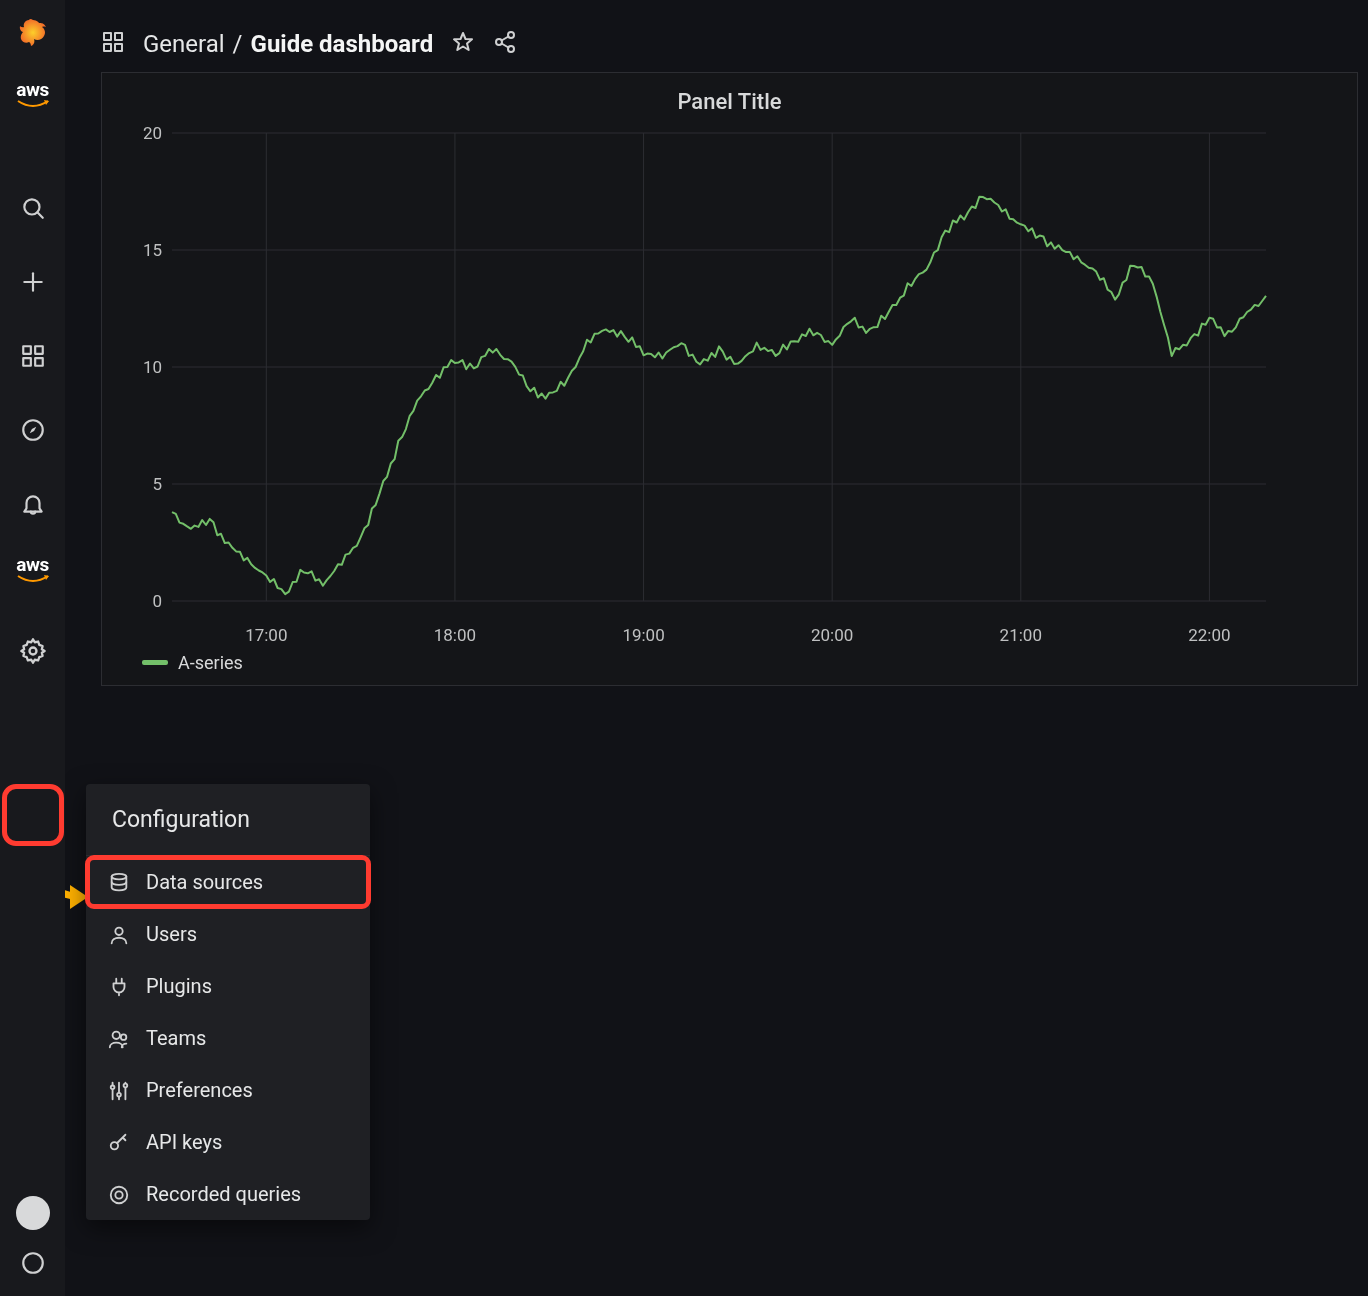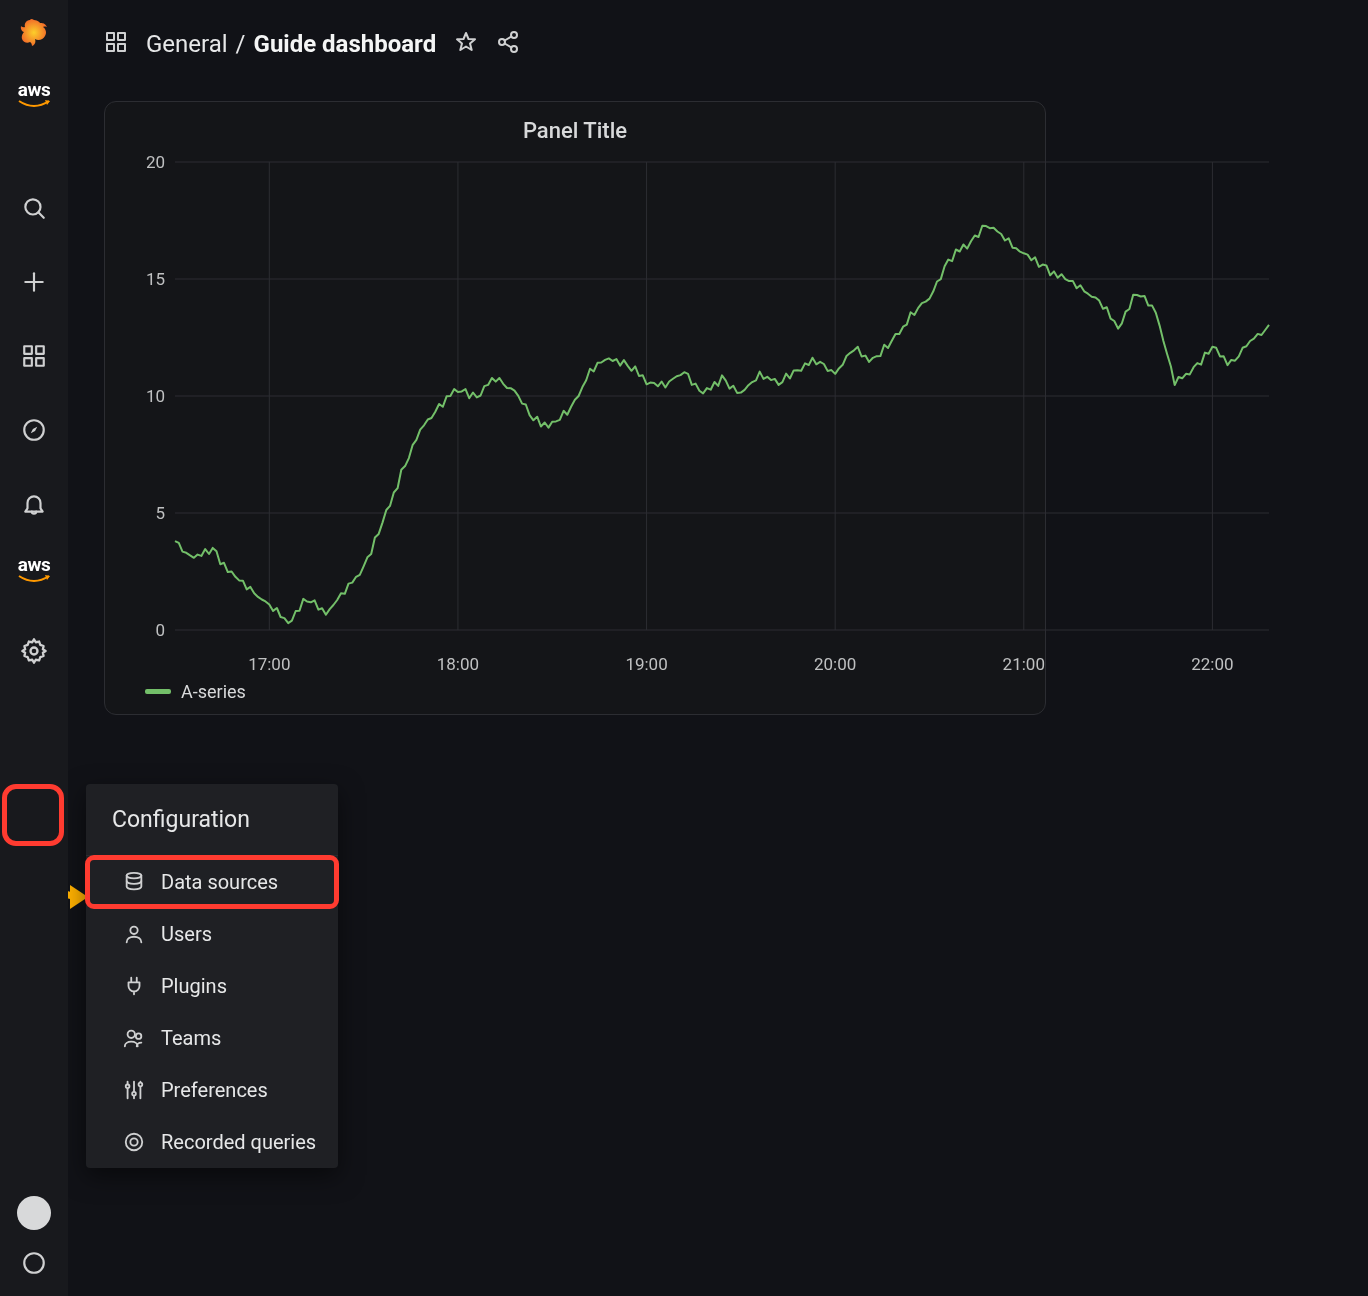--- a/index.html
+++ b/index.html
@@ -17,7 +17,7 @@
 .crumb .txt{display:flex;gap:8px;align-items:center}
 .crumb .b1{color:#e6e7e8}
 .crumb .b2{color:#f4f5f5;font-weight:700}
-.panel{margin-top:43px;width:942px;height:614px;border:1px solid #2c2d32;border-radius:12px;background:#141518;box-sizing:border-box;position:relative}
+.panel{margin-top:14px;width:1257px;height:614px;border:1px solid #2c2d32;border-radius:0;background:#141518;box-sizing:border-box;position:relative}
 .panel-title{text-align:center;font-size:22px;color:#d8d9da;font-weight:500;padding-top:16px}
 .chart-wrap{position:absolute;top:52px;left:22px;right:18px;bottom:42px}
 .ytick{position:absolute;left:0;font-size:17px;color:#bfc0c1;transform:translateY(-50%)}

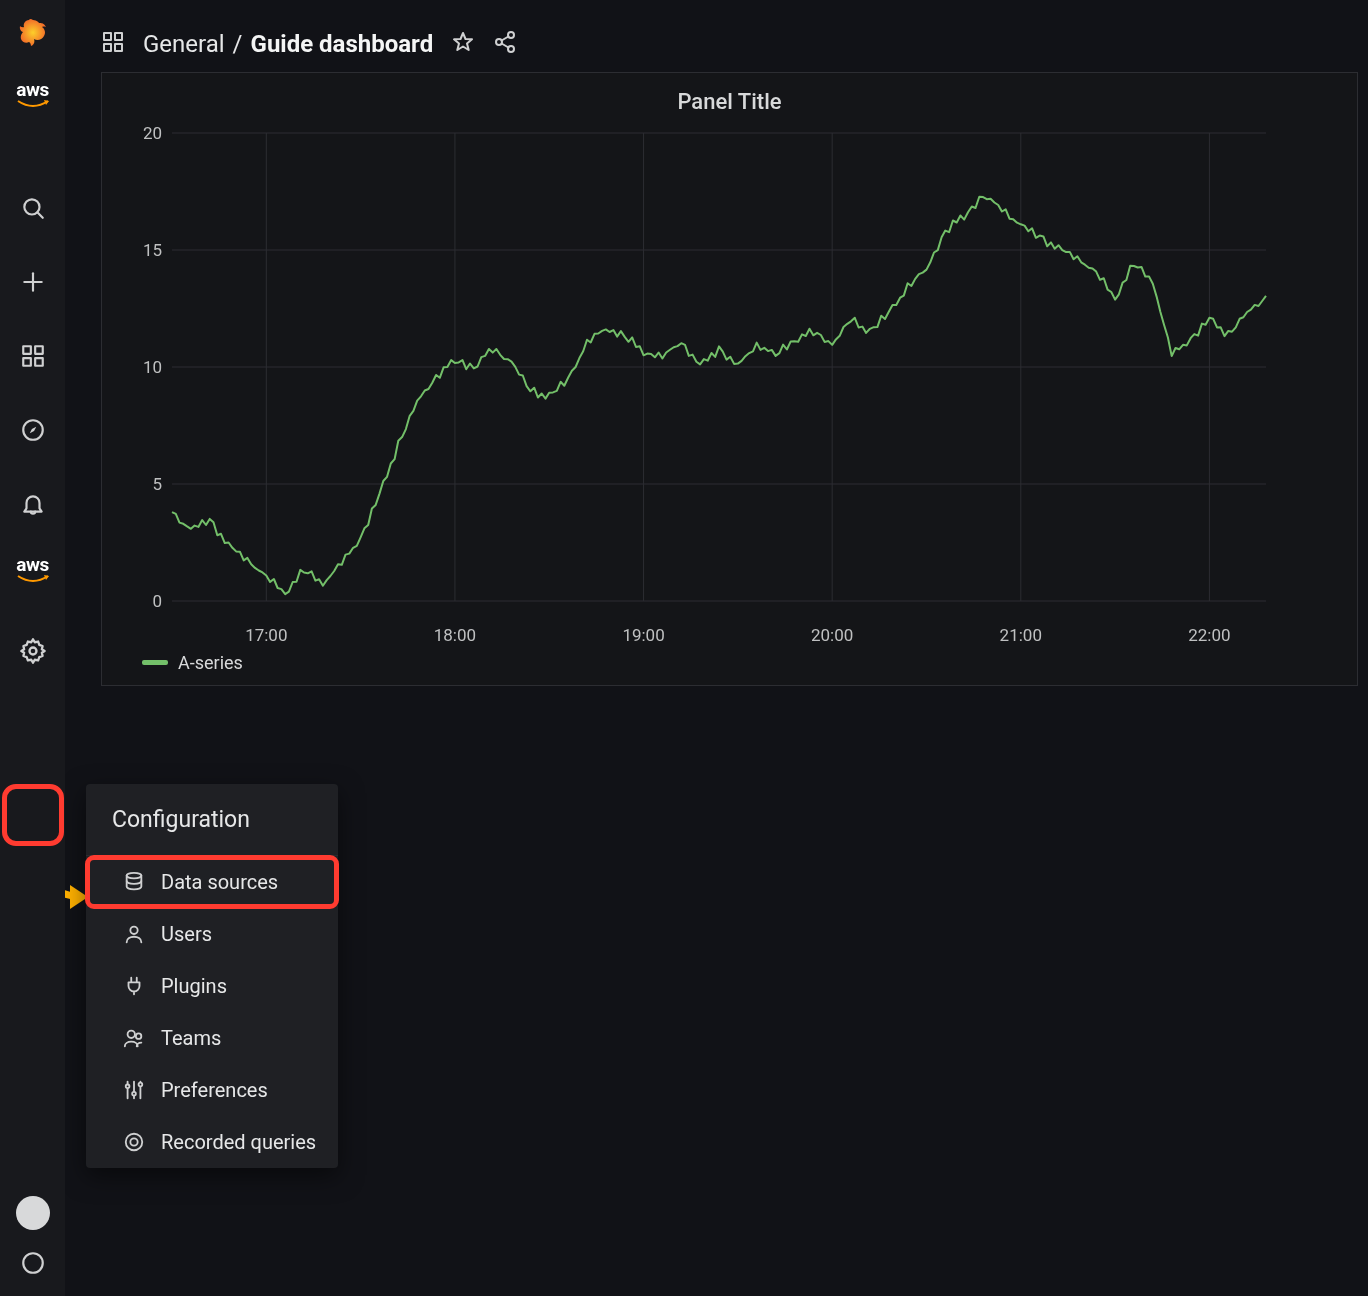--- a/index.html
+++ b/index.html
@@ -24,7 +24,7 @@
 .xtick{position:absolute;bottom:0;font-size:17px;color:#bfc0c1;transform:translateX(-50%)}
 .legend{position:absolute;bottom:12px;left:40px;display:flex;align-items:center;gap:10px;font-size:18px;color:#d8d9da}
 .legend .sw{width:26px;height:5px;background:#73bf69;border-radius:2px}
-.popup{position:absolute;top:784px;left:86px;width:252px;background:#1f2024;border-radius:4px;box-shadow:0 8px 24px rgba(0,0,0,.5);z-index:4}
+.popup{position:absolute;top:784px;left:86px;width:284px;background:#1f2024;border-radius:4px;box-shadow:0 8px 24px rgba(0,0,0,.5);z-index:4}
 .popup-hdr{font-size:23px;color:#e6e7e8;padding:22px 18px 22px 26px;border-bottom:1px solid #2a2b30}
 .popup-item{display:flex;align-items:center;gap:16px;padding:14px 18px 14px 37px;font-size:20px;color:#e6e7e8;cursor:pointer}
 .popup-item.hl{outline:5px solid #ff3b30;outline-offset:-4px;border-radius:8px}

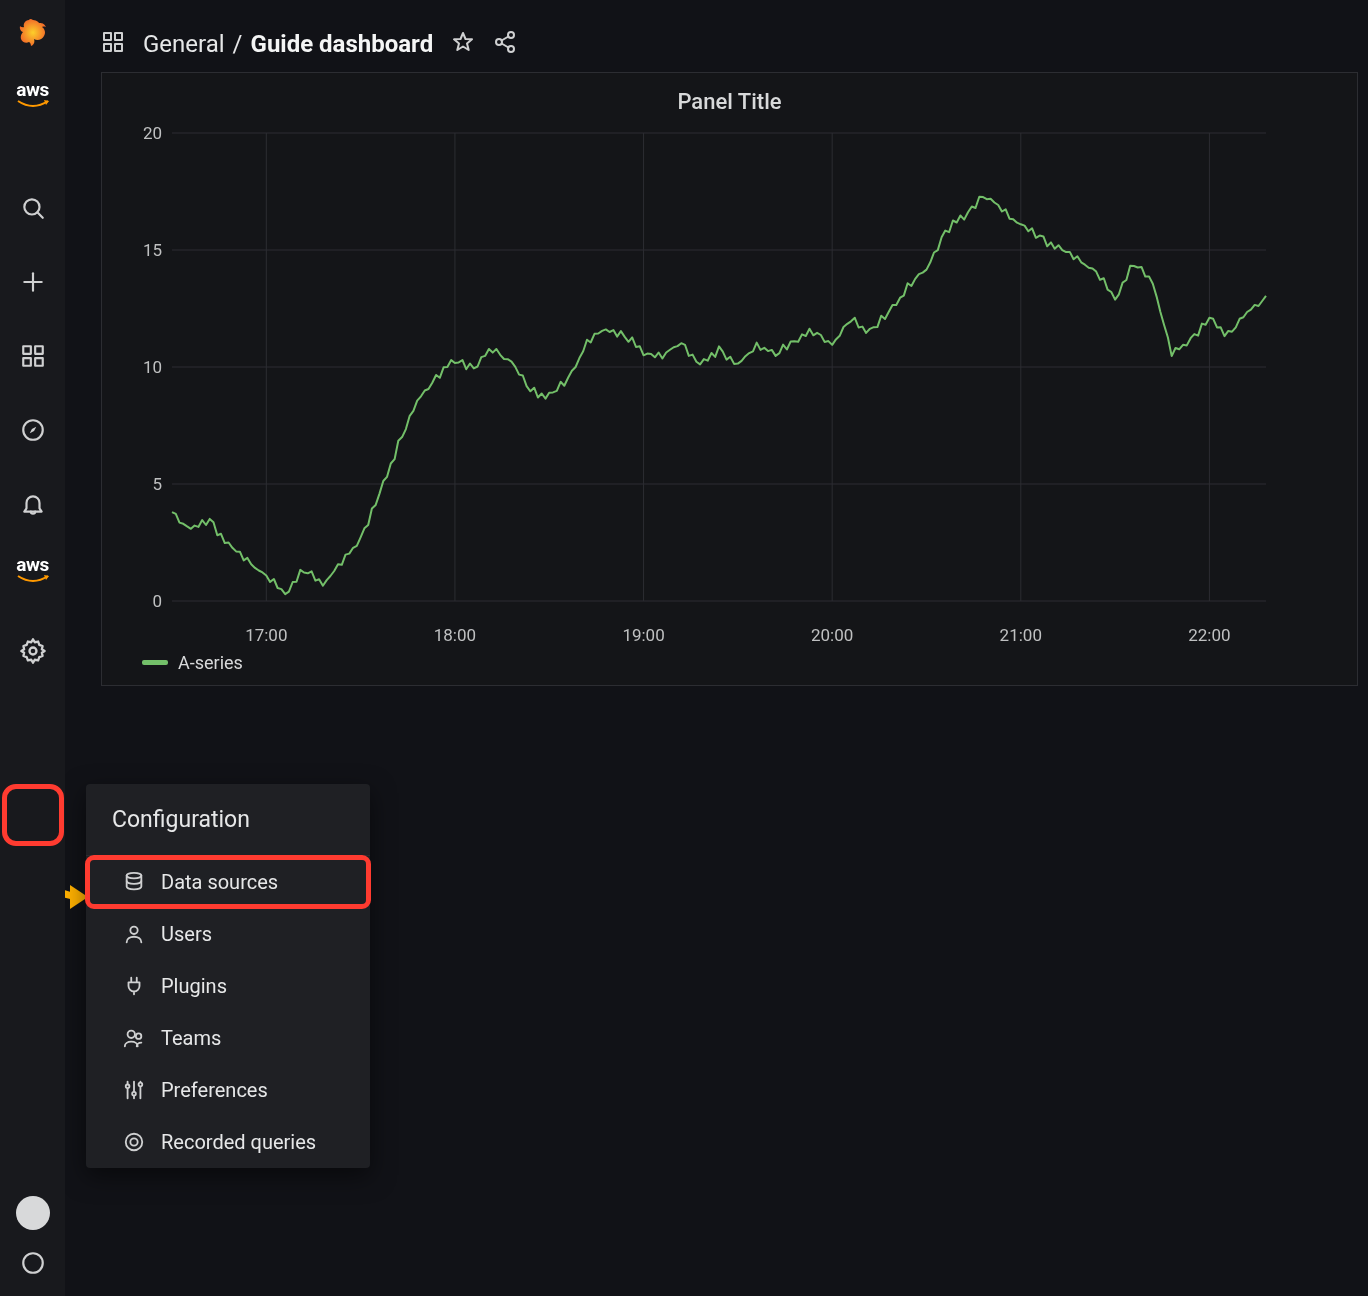--- a/index.html
+++ b/index.html
@@ -26,7 +26,7 @@
 .legend .sw{width:26px;height:5px;background:#73bf69;border-radius:2px}
 .popup{position:absolute;top:784px;left:86px;width:284px;background:#1f2024;border-radius:4px;box-shadow:0 8px 24px rgba(0,0,0,.5);z-index:4}
 .popup-hdr{font-size:23px;color:#e6e7e8;padding:22px 18px 22px 26px;border-bottom:1px solid #2a2b30}
-.popup-item{display:flex;align-items:center;gap:16px;padding:14px 18px 14px 37px;font-size:20px;color:#e6e7e8;cursor:pointer}
+.popup-item{display:flex;align-items:flex-end;gap:16px;padding:14px 18px 14px 22px;font-size:20px;color:#e6e7e8;cursor:pointer}
 .popup-item.hl{outline:5px solid #ff3b30;outline-offset:-4px;border-radius:8px}
 .popup-item svg{flex-shrink:0}
 .arrow-annot{position:absolute;top:847px;left:22px;pointer-events:none}

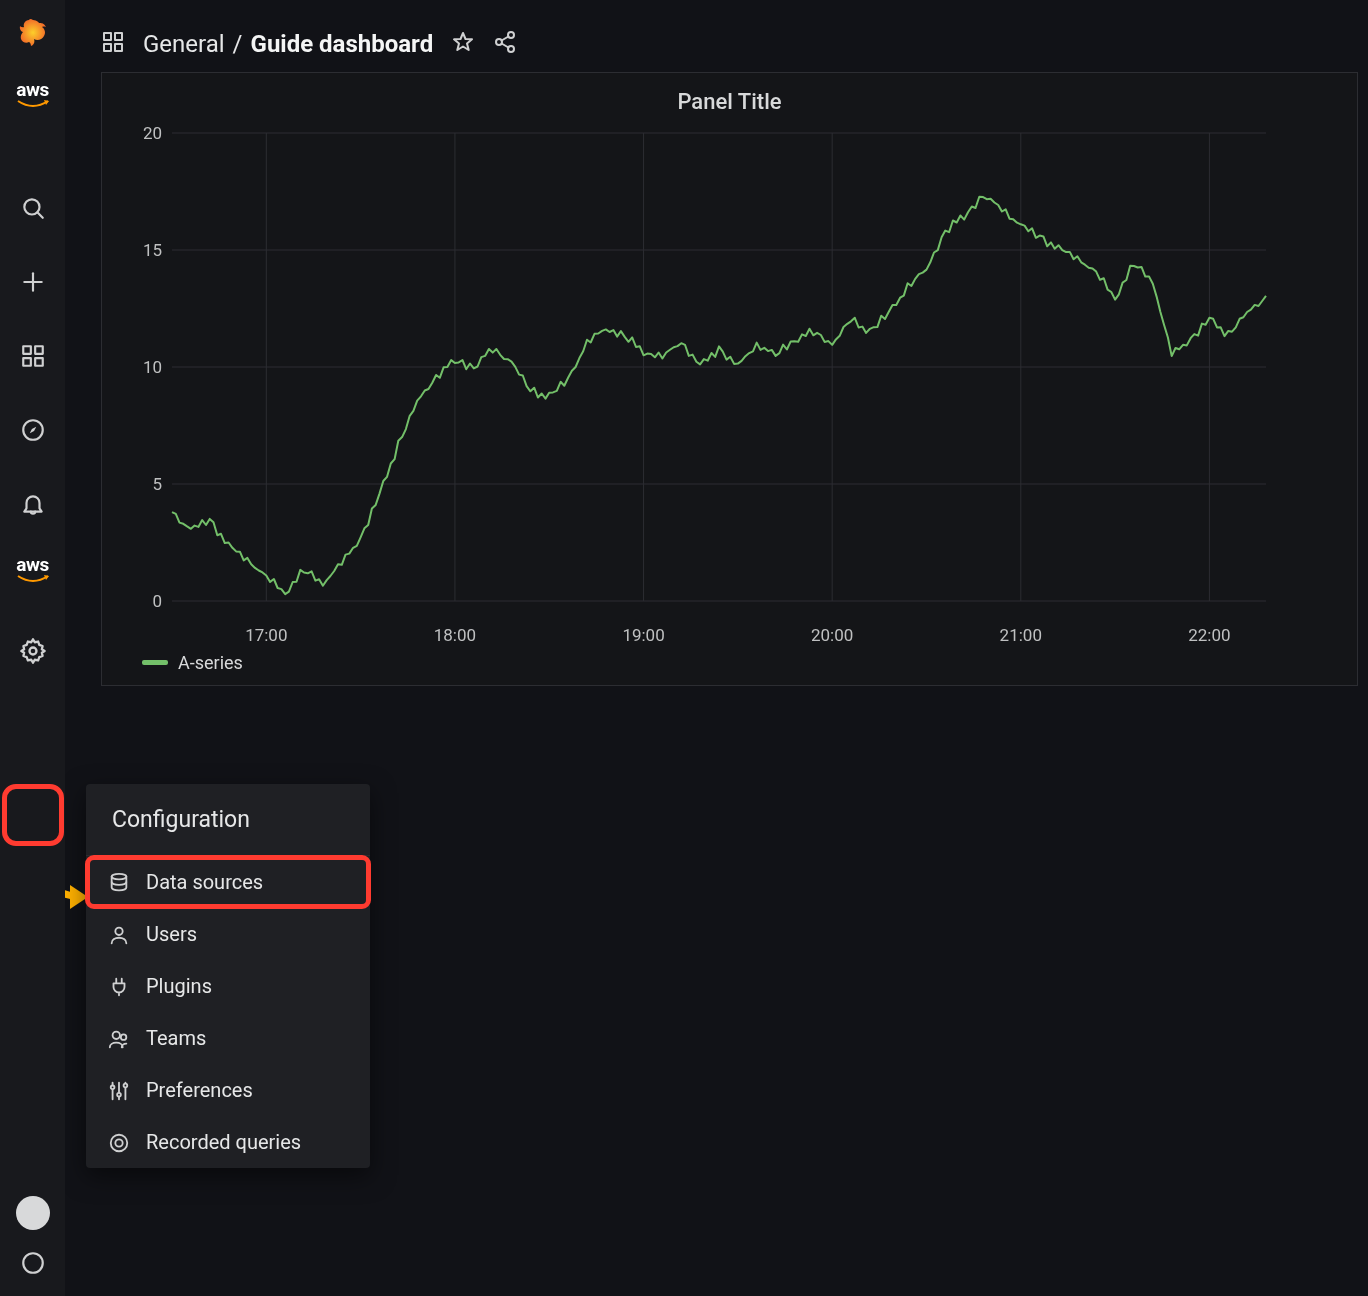--- a/index.html
+++ b/index.html
@@ -221,6 +221,13 @@
   </div>
   <div class="popup-item">
     <svg width="22" height="22" viewBox="0 0 24 24" class="icon-stroke">
+        <circle cx="7" cy="15" r="4"></circle>
+        <path d="M10 12l9-9M16 6l3 3"></path>
+      </svg>
+    <span>API keys</span>
+  </div>
+  <div class="popup-item">
+    <svg width="22" height="22" viewBox="0 0 24 24" class="icon-stroke">
         <circle cx="12" cy="12" r="9"></circle>
         <circle cx="12" cy="12" r="4"></circle>
       </svg>

